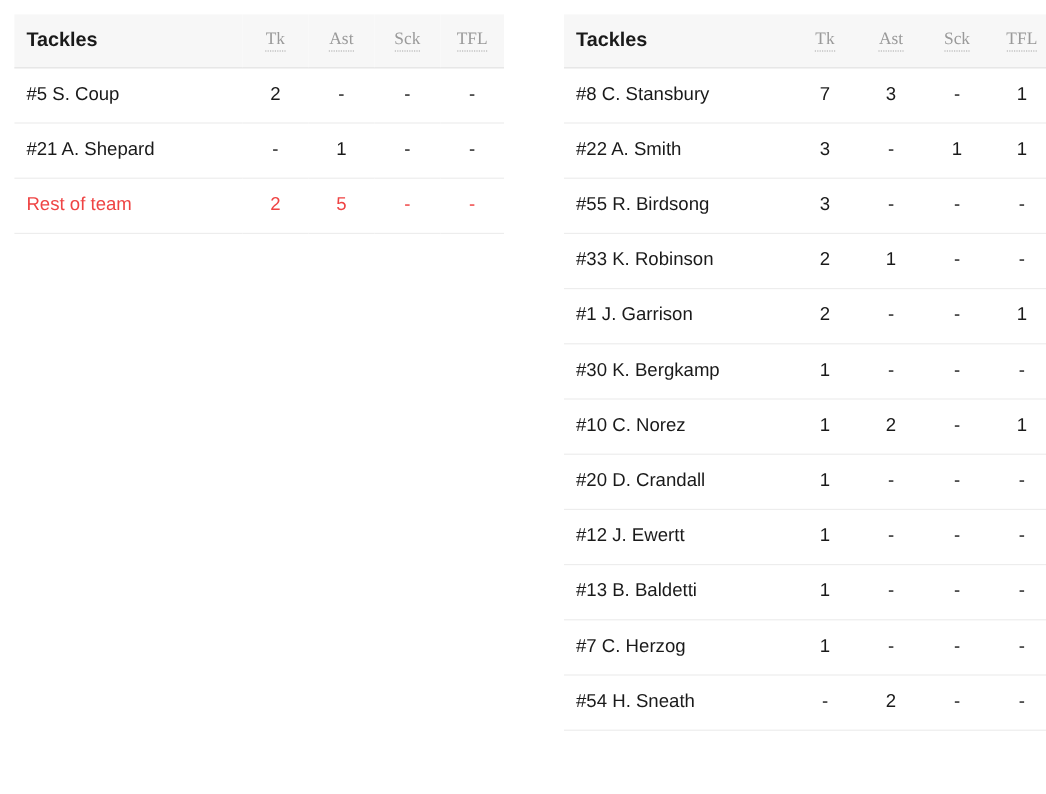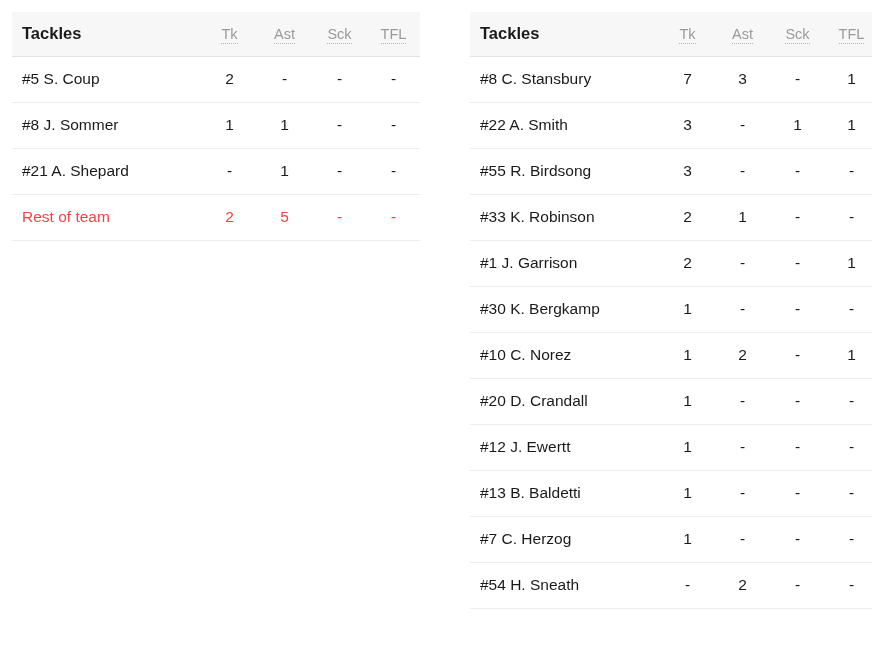--- a/index.html
+++ b/index.html
@@ -53,6 +53,7 @@
   table.stats thead th.num span.abbr {
     border-bottom: 1px dotted #b5b5b5;
     padding-bottom: 1px;
+    font-family: Liberation Serif, serif;
   }
   table.stats tbody td {
     font-size: 15.5px;

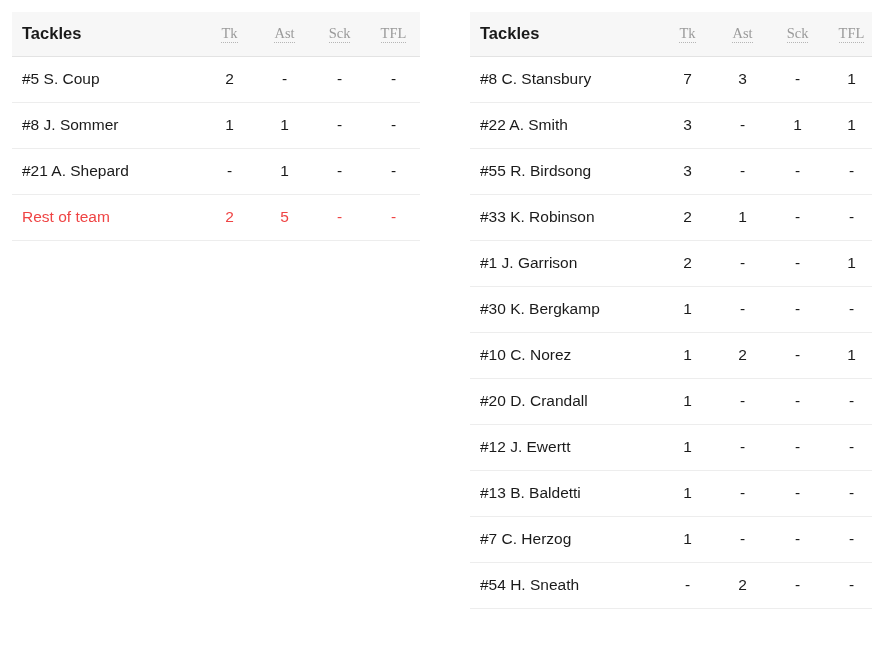--- a/index.html
+++ b/index.html
@@ -110,13 +110,6 @@
             <td class="num">-</td>
           </tr>
           <tr>
-            <td>#8 J. Sommer</td>
-            <td class="num">1</td>
-            <td class="num">1</td>
-            <td class="num">-</td>
-            <td class="num">-</td>
-          </tr>
-          <tr>
             <td>#21 A. Shepard</td>
             <td class="num">-</td>
             <td class="num">1</td>

